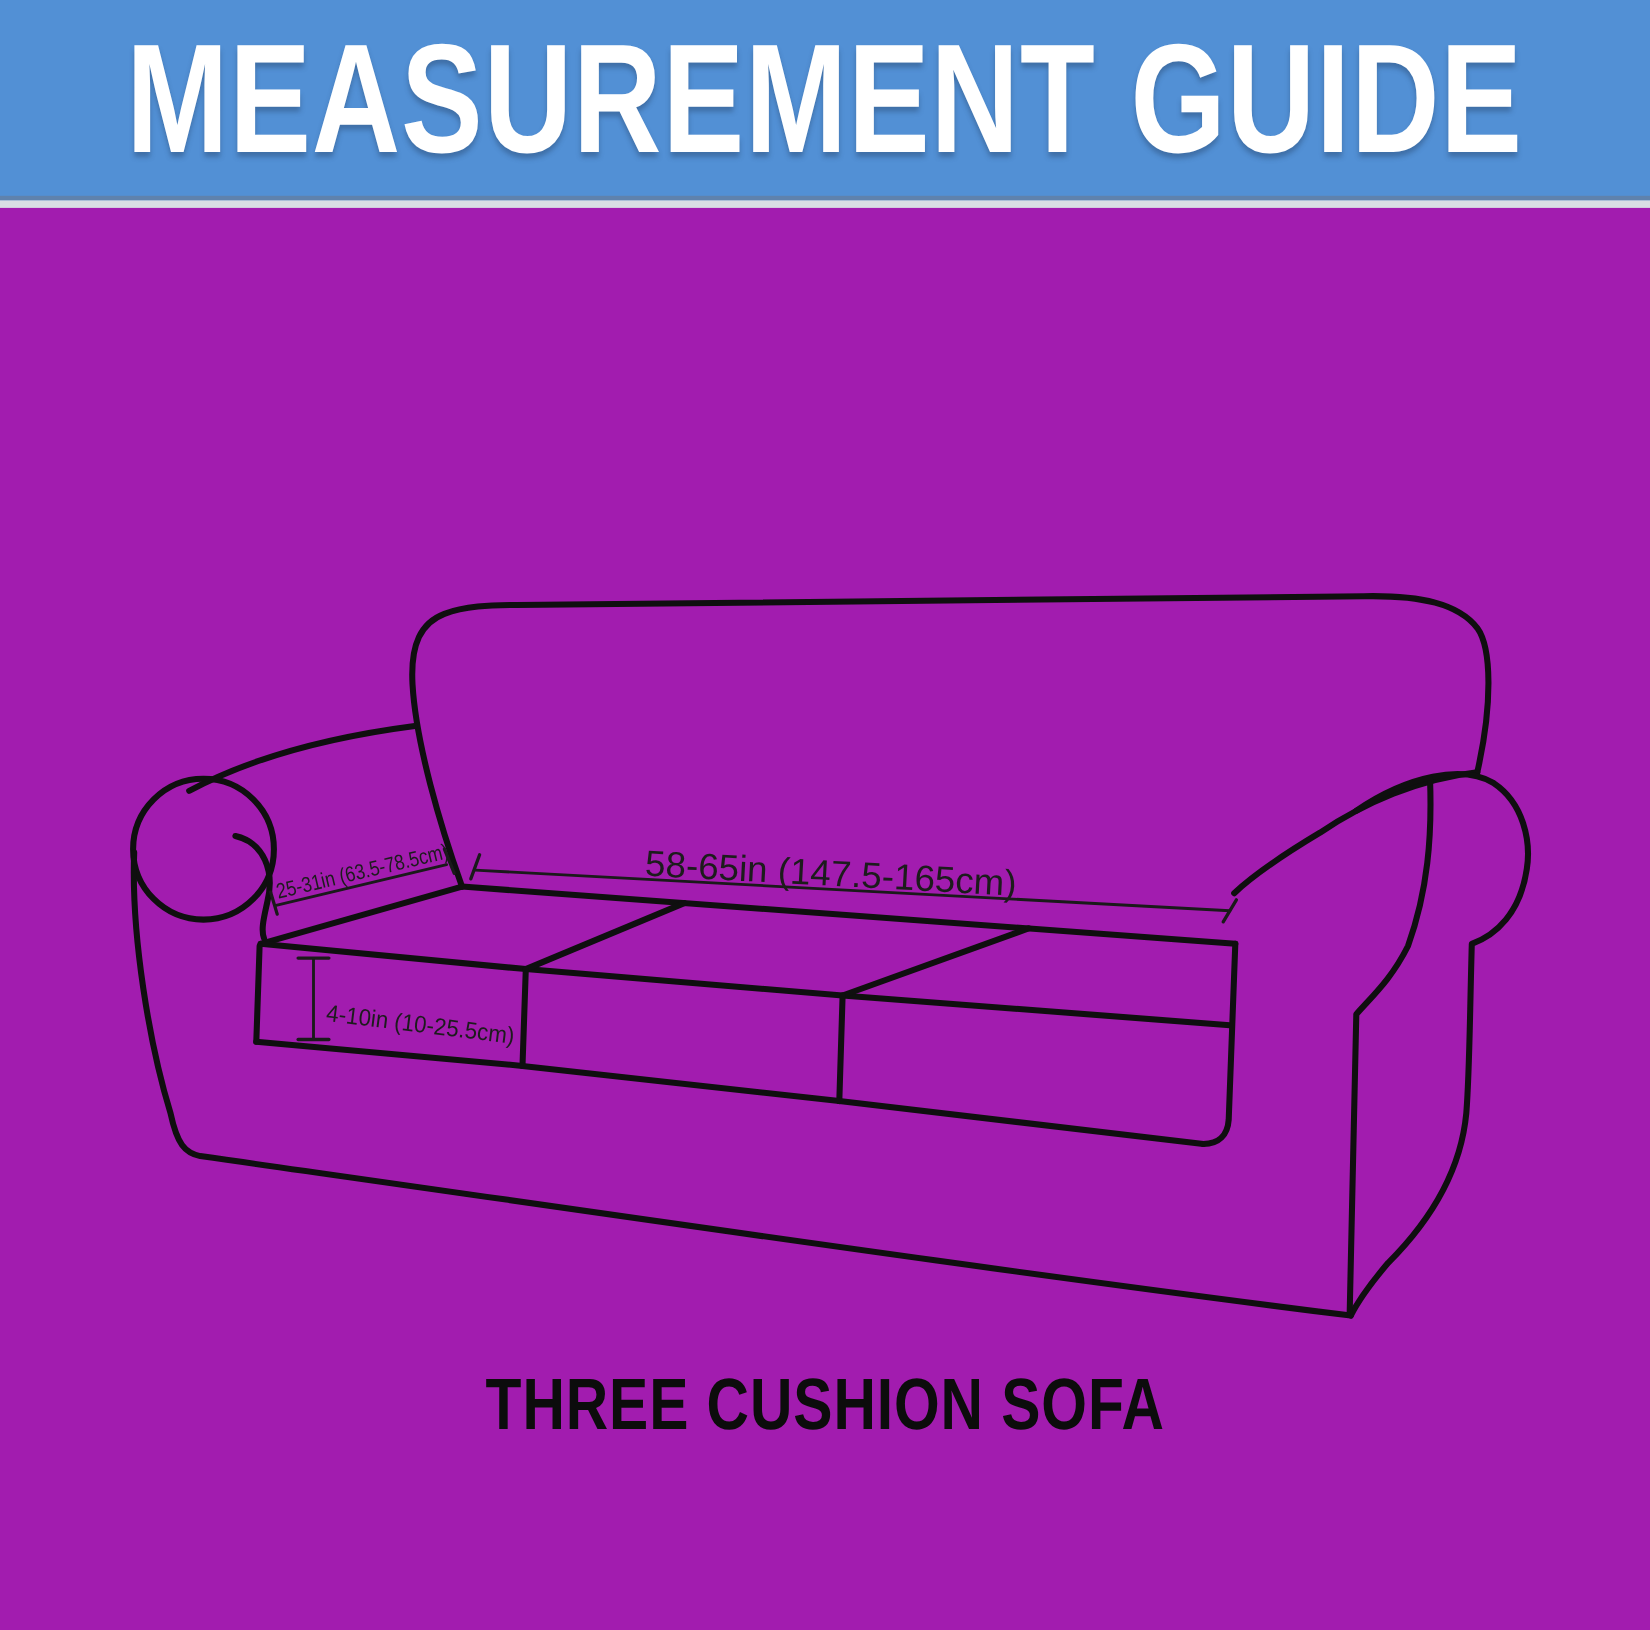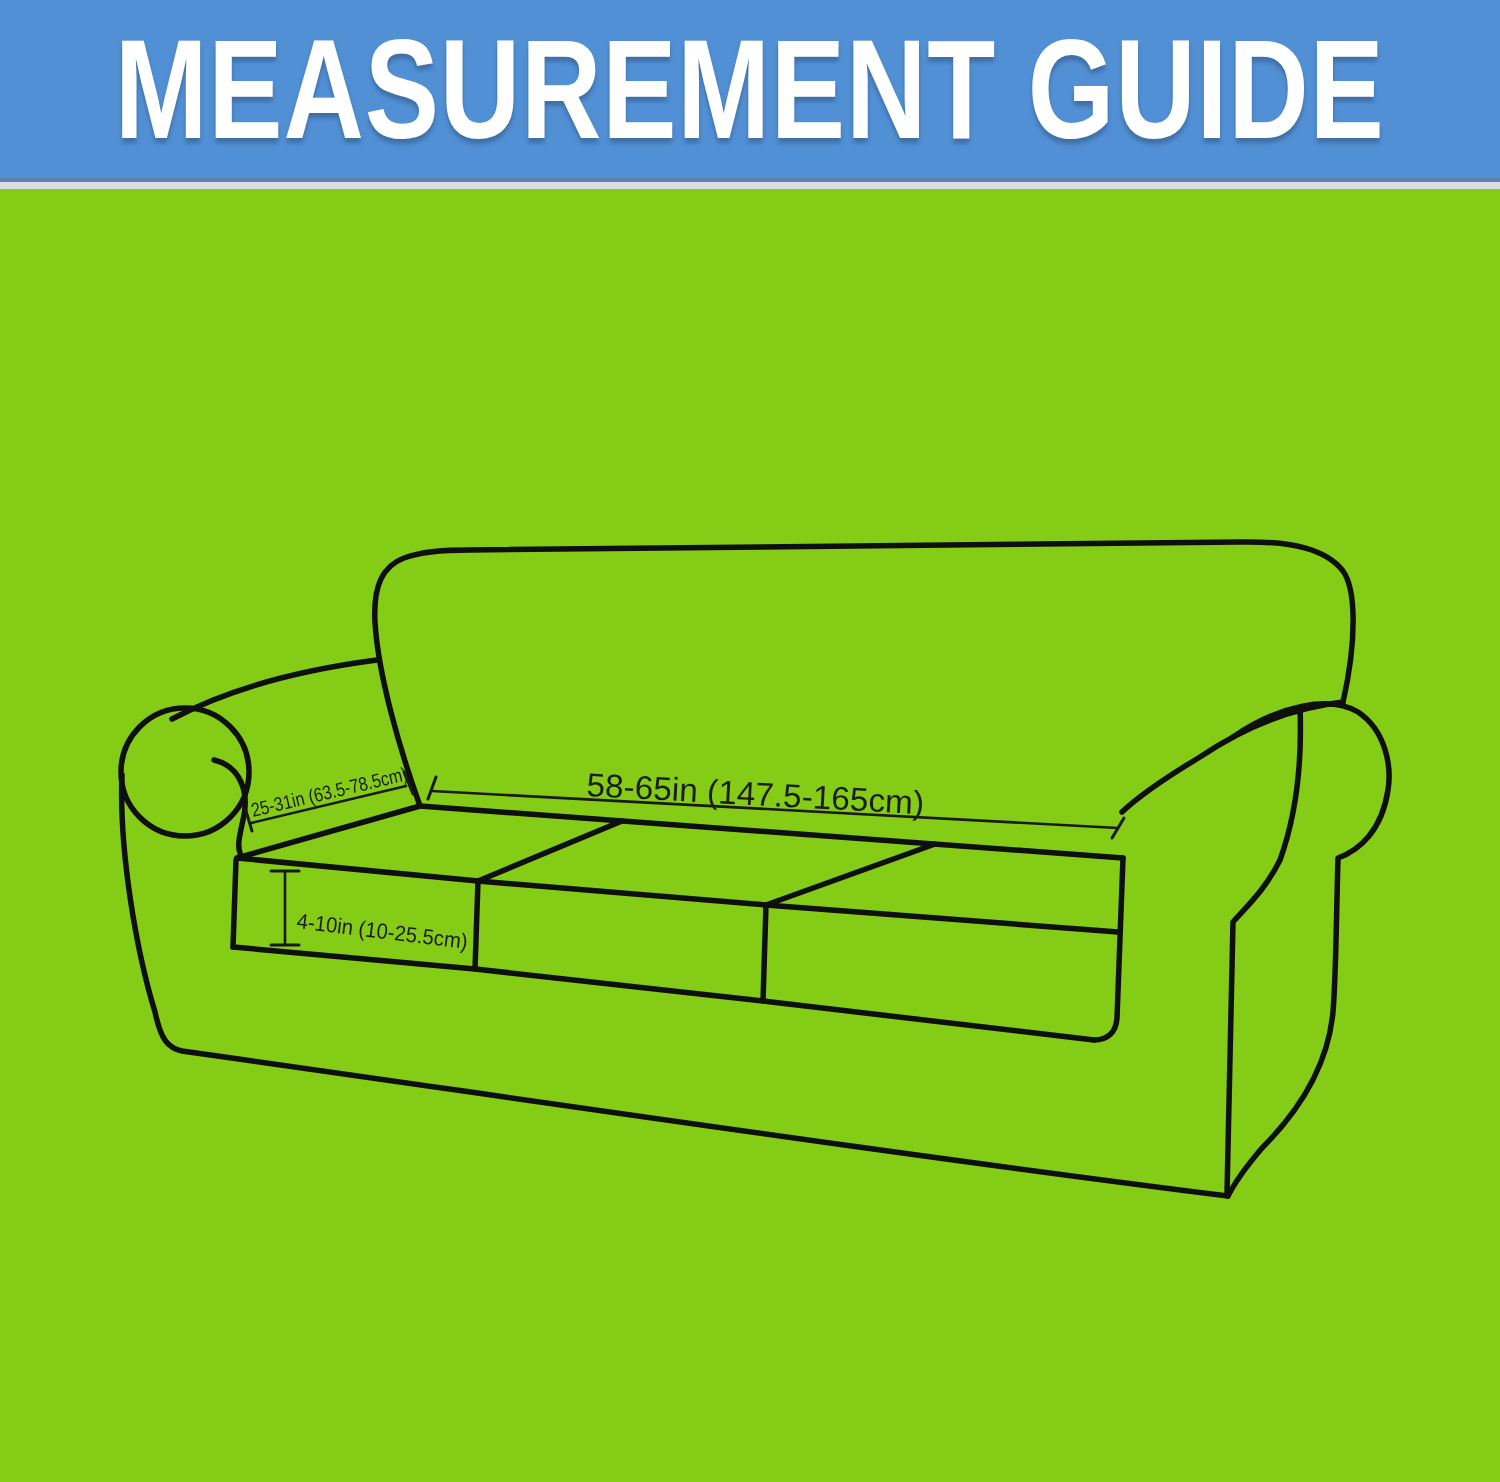--- a/index.html
+++ b/index.html
@@ -4,7 +4,7 @@
 <style>
   html,body{margin:0;padding:0;background:#ffffff;}
   .canvas{
-    position:relative;width:1500px;height:1482px;background:#84cc16;
+    position:relative;width:1500px;height:1482px;background:#a21caf;
     font-family:"Liberation Sans",sans-serif;overflow:hidden;
   }
   

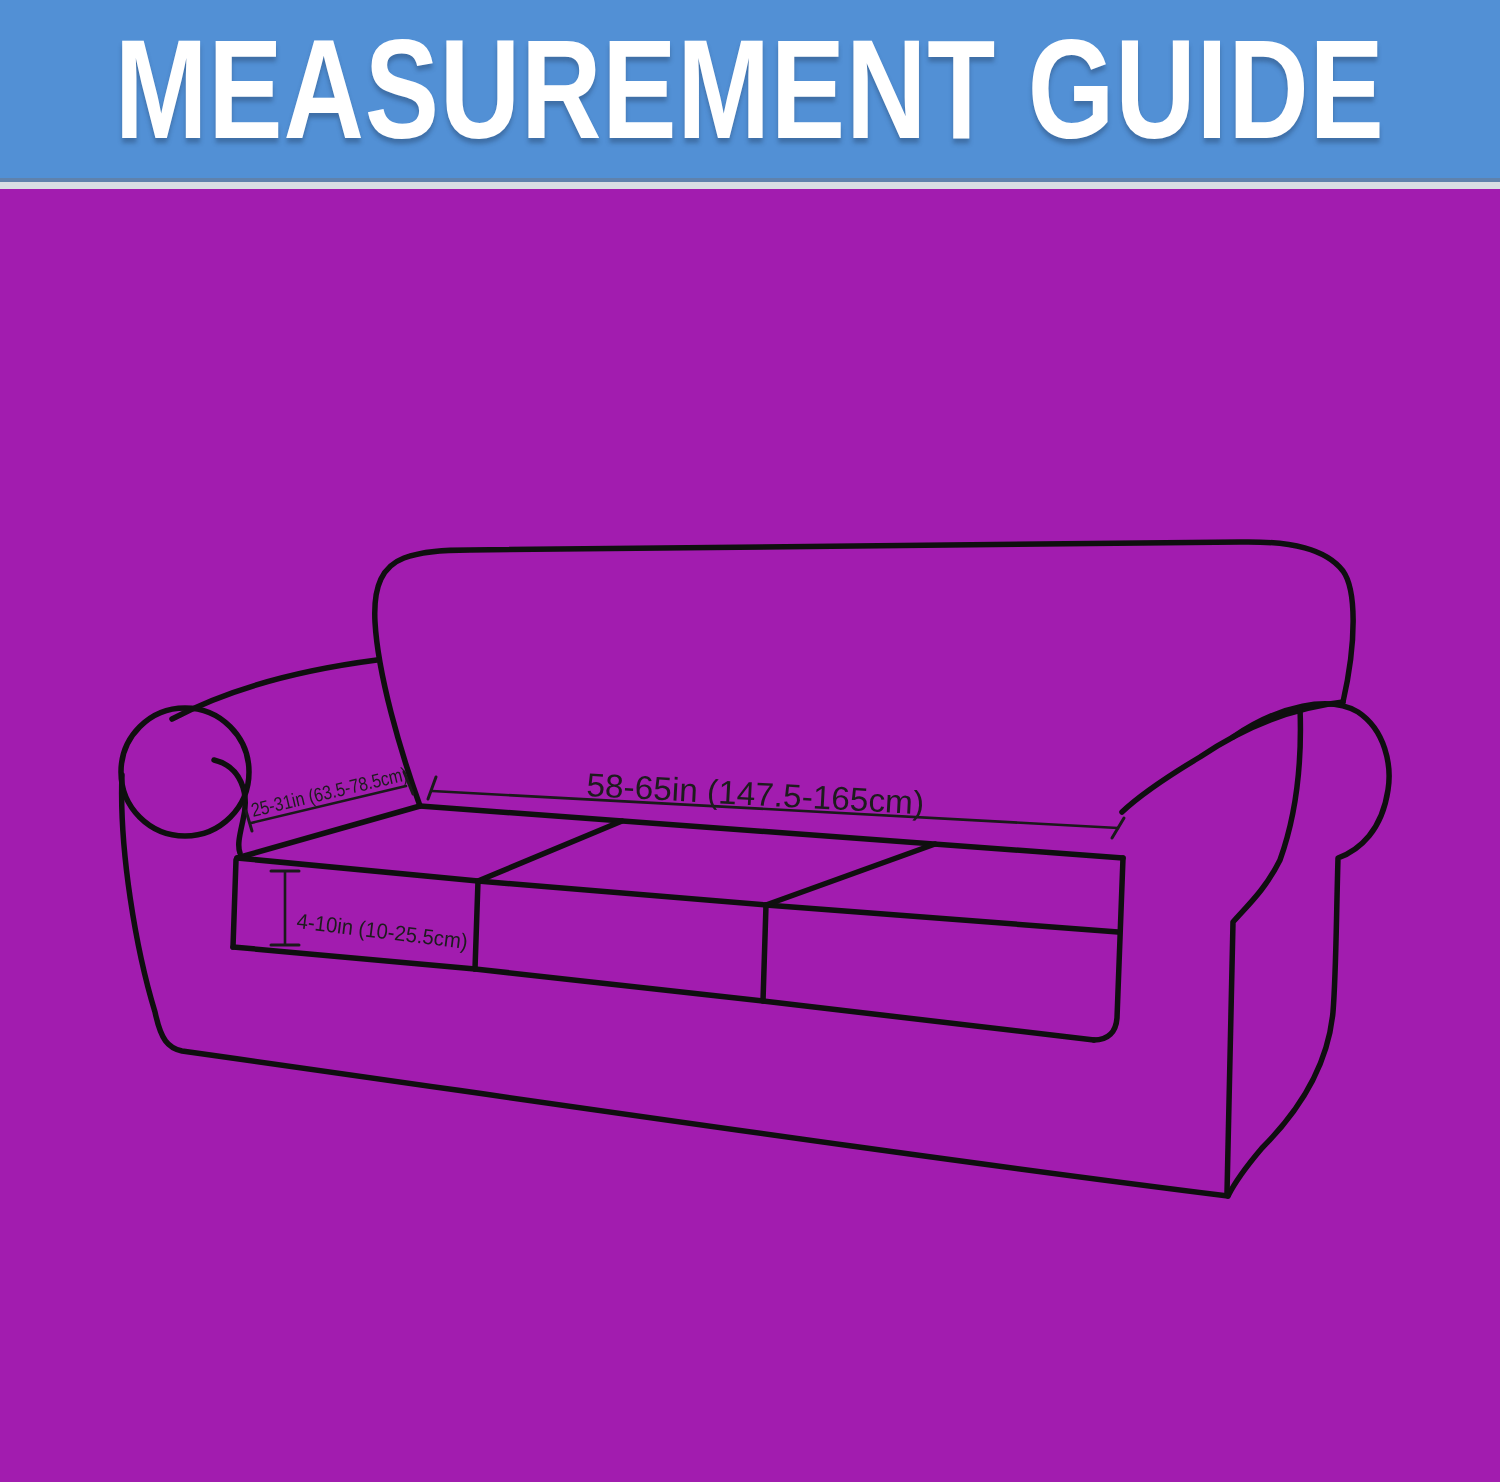--- a/index.html
+++ b/index.html
@@ -100,6 +100,9 @@
     </g>
   </svg>
 
+  <div class="caption">
+    <span>THREE CUSHION SOFA</span>
+  </div>
 
 
 </div>

